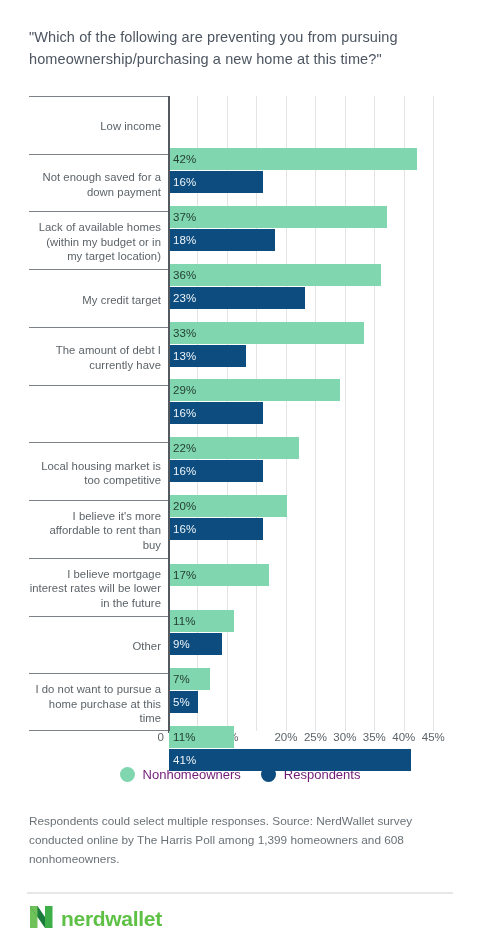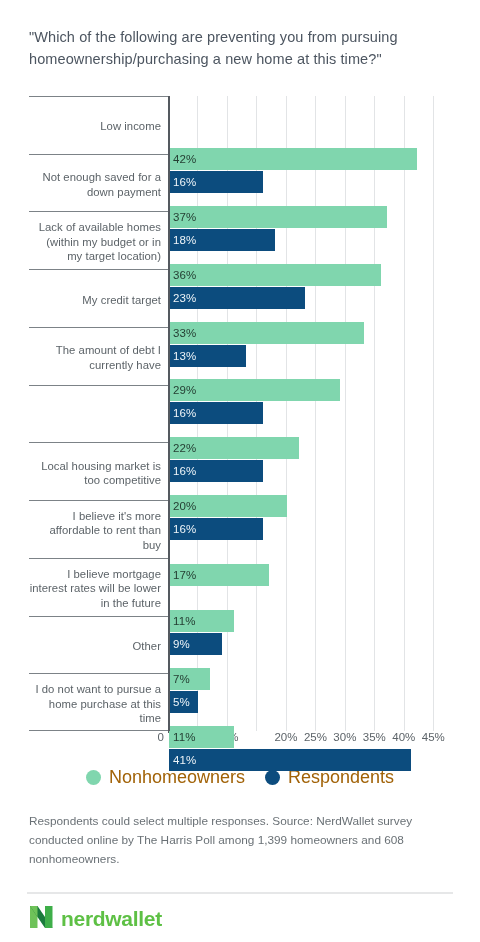--- a/index.html
+++ b/index.html
@@ -181,8 +181,8 @@
     display: inline-block;
   }
   .legend-label {
-    font-size: 18px;
-    color: #a16207;
+    font-size: 13px;
+    color: #701a75;
   }
 
   

